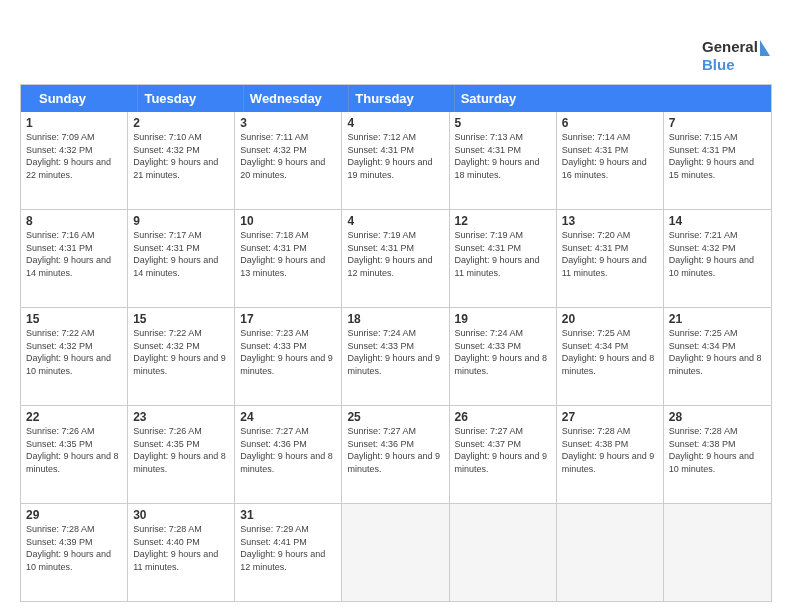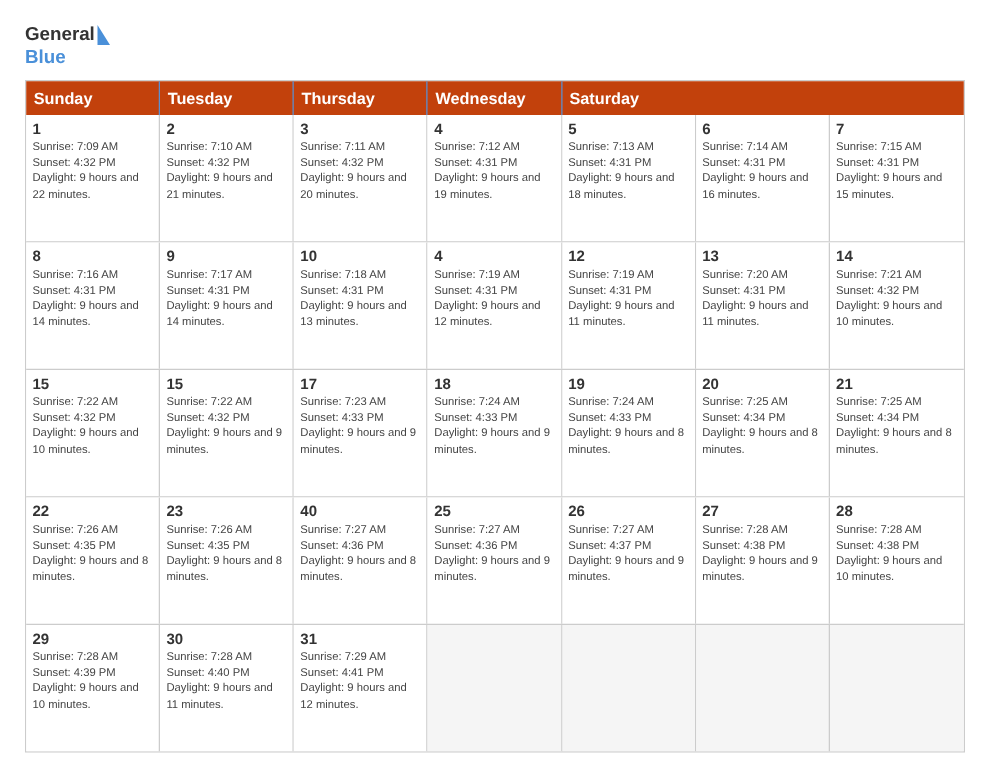--- a/index.html
+++ b/index.html
@@ -19,9 +19,10 @@
     }
     .header {
       display: flex;
-      justify-content: flex-start;
+      justify-content: flex-end;
       align-items: flex-start;
       margin-bottom: 8px;
+      margin-top: 20px;
     }
     .logo {
       display: flex;

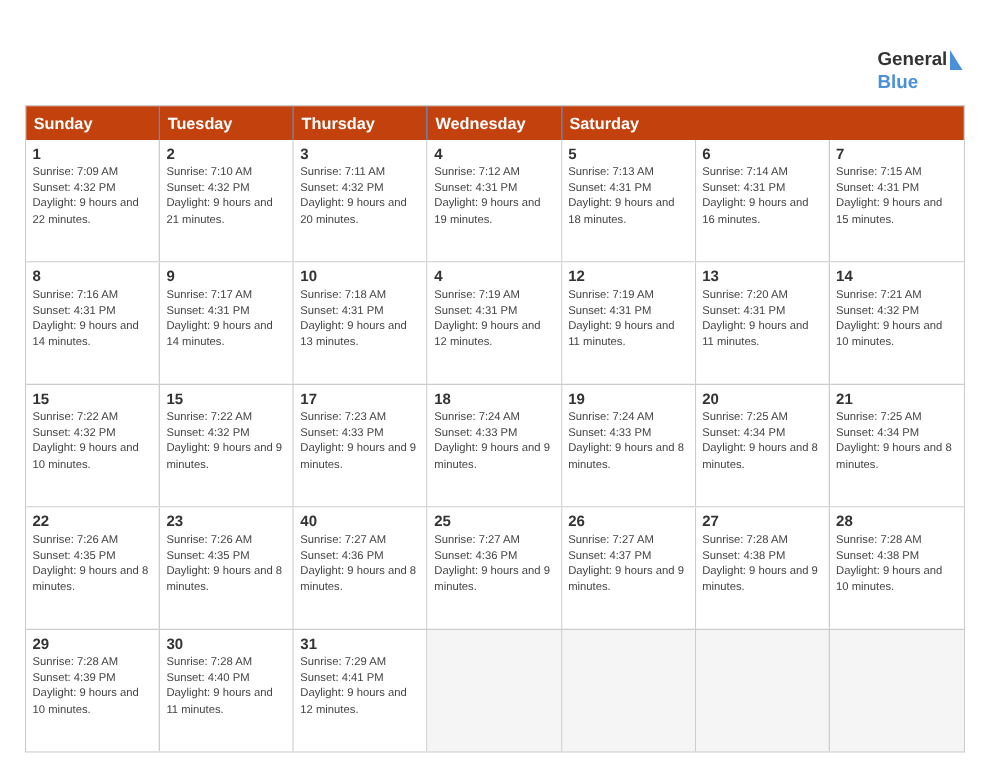--- a/index.html
+++ b/index.html
@@ -51,7 +51,8 @@
     .cal-header-row {
       display: grid;
       grid-template-columns: repeat(7, 1fr);
-      background: #c2410c;
+      background: #3b82f6;
+      padding-left: 12px;
     }
     .cal-header-cell {
       color: #fff;

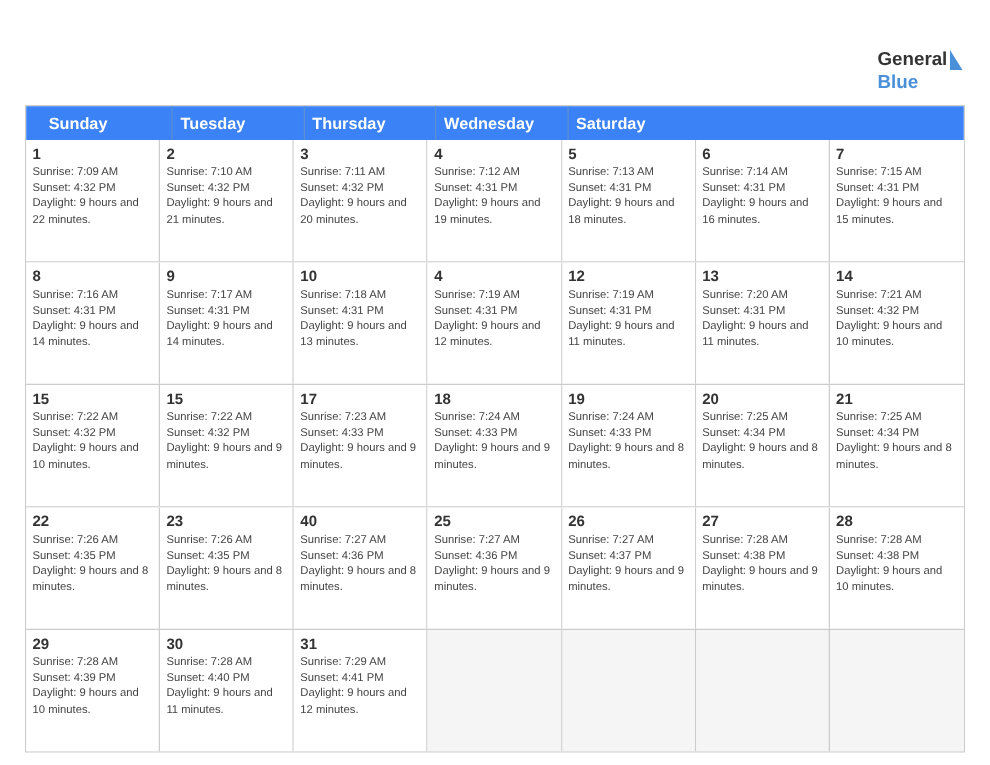--- a/index.html
+++ b/index.html
@@ -121,8 +121,8 @@
     <div class="cal-header-row" id="cal-header">
         <div class="cal-header-cell">Sunday</div>
         <div class="cal-header-cell">Tuesday</div>
+        <div class="cal-header-cell">Wednesday</div>
         <div class="cal-header-cell">Thursday</div>
-        <div class="cal-header-cell">Wednesday</div>
         <div class="cal-header-cell">Saturday</div>
       </div>
     <div class="cal-body" id="cal-body">

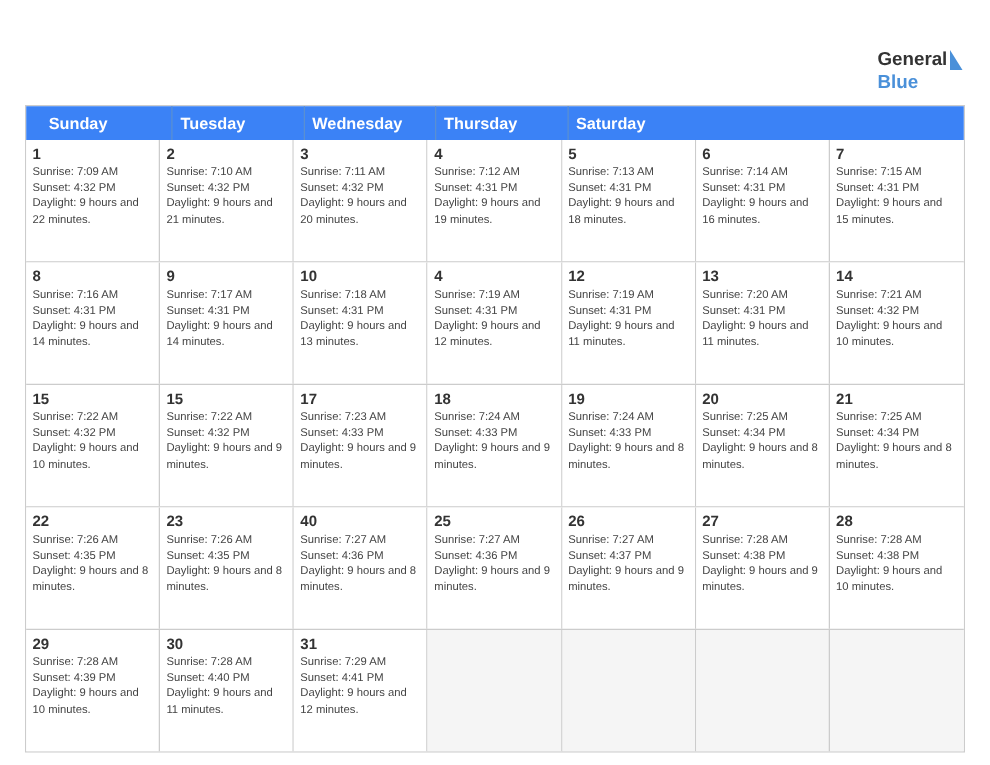--- a/index.html
+++ b/index.html
@@ -226,7 +226,7 @@
             <div class="day-info">Sunrise: 7:26 AM<br>Sunset: 4:35 PM<br>Daylight: 9 hours and 8 minutes.</div>
           </div>
           <div class="cal-cell">
-            <span class="day-num">40</span>
+            <span class="day-num">24</span>
             <div class="day-info">Sunrise: 7:27 AM<br>Sunset: 4:36 PM<br>Daylight: 9 hours and 8 minutes.</div>
           </div>
           <div class="cal-cell">

